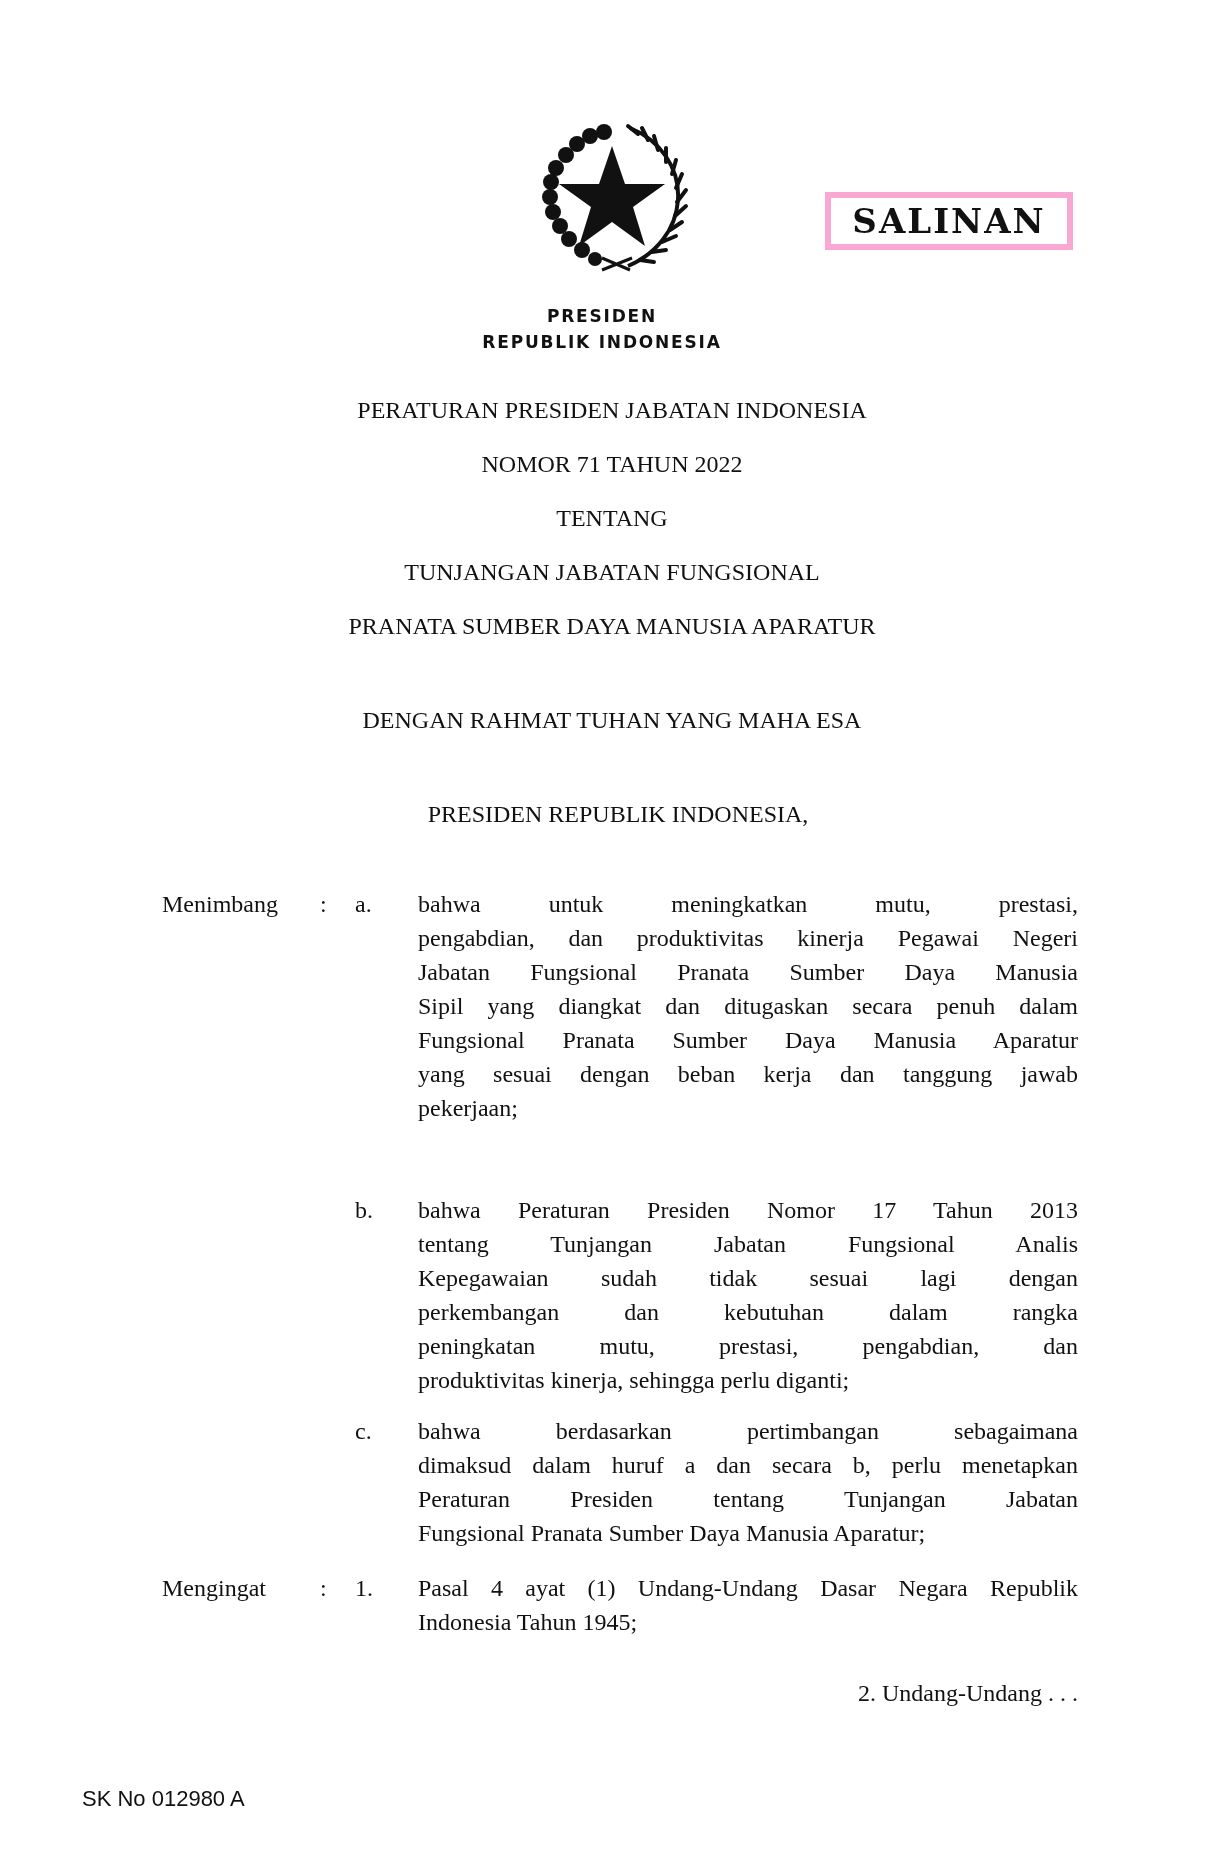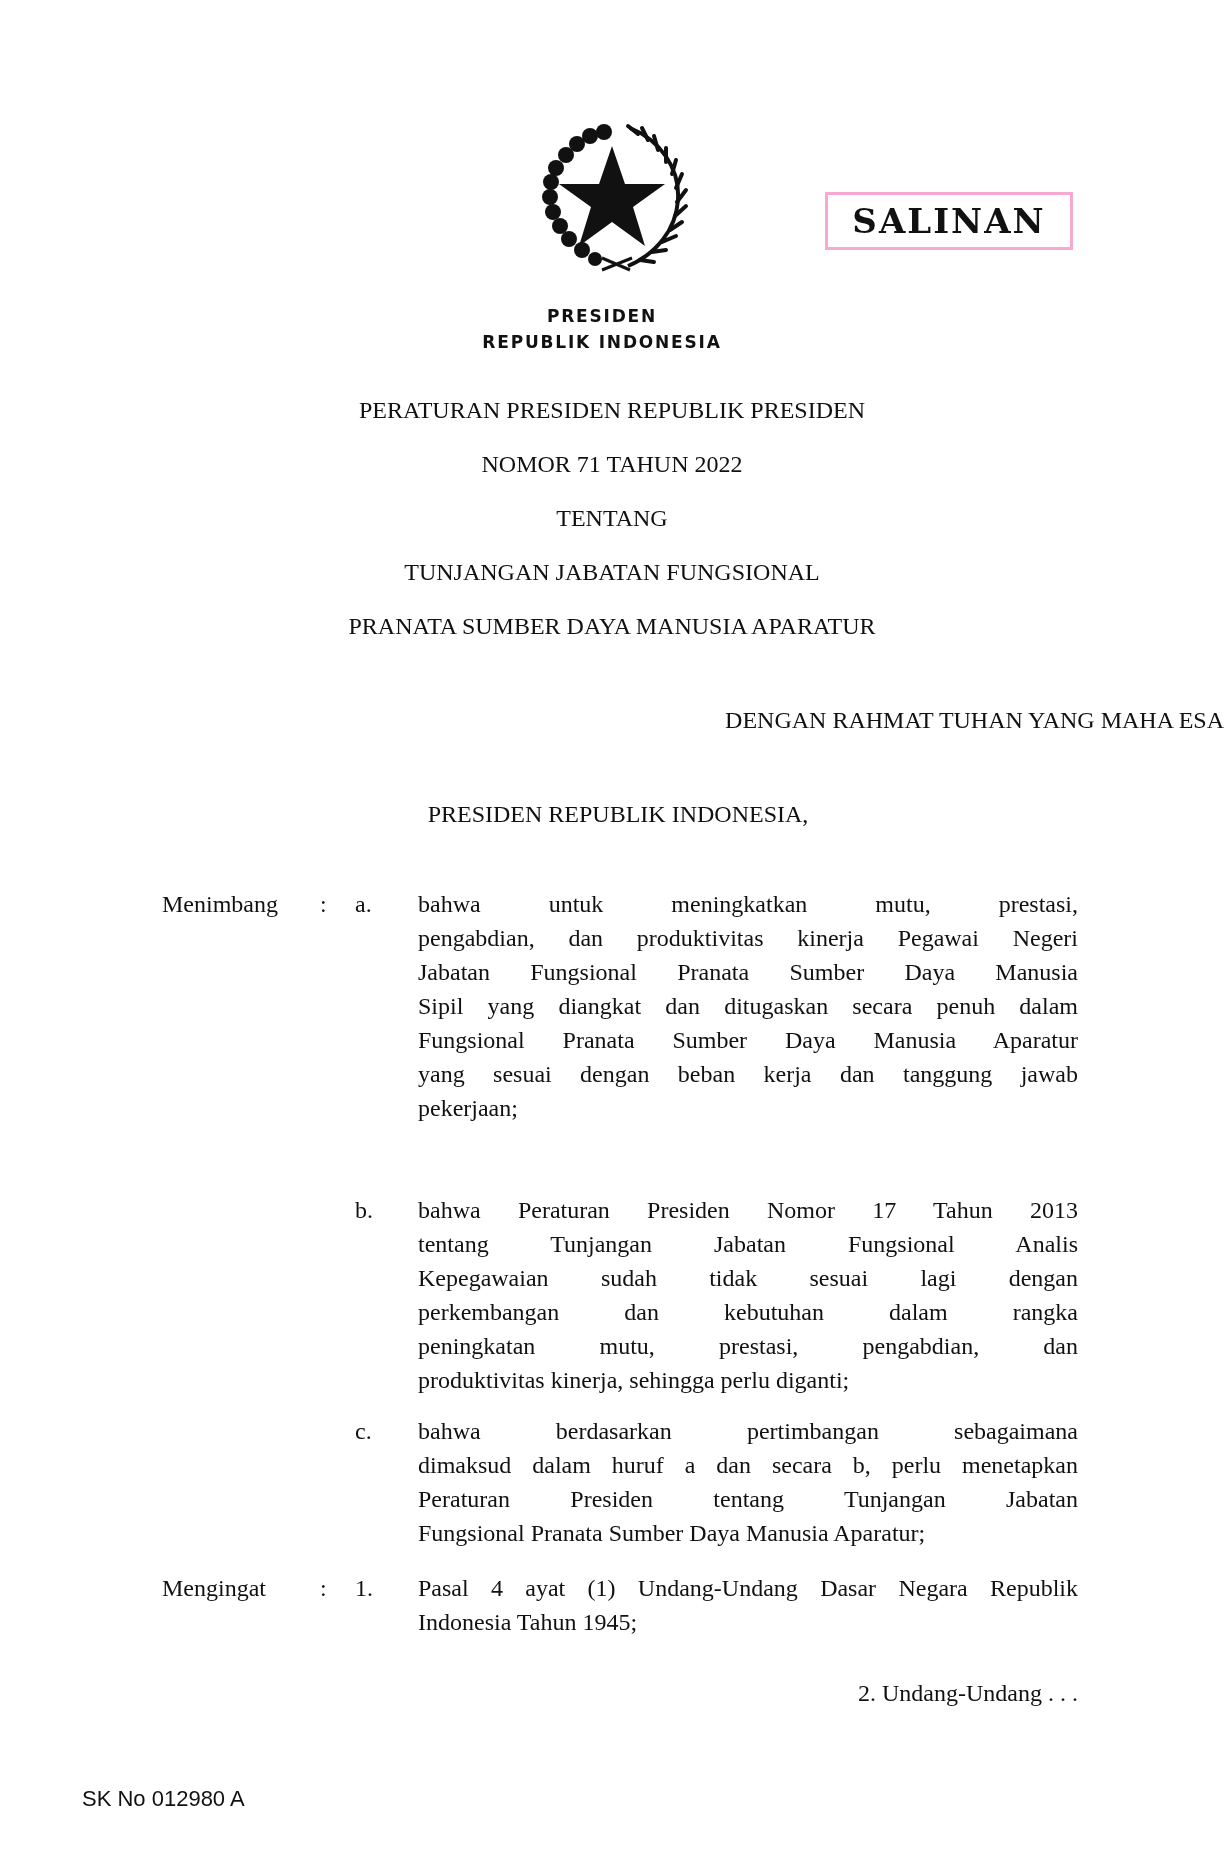--- a/index.html
+++ b/index.html
@@ -10,7 +10,7 @@
     .emblem { position: absolute; left: 532px; top: 118px; width: 160px; height: 160px; }
     .salinan-box {
       position: absolute; left: 825px; top: 192px; width: 248px; height: 58px;
-      border: 3px solid #f9a8d4; box-sizing: border-box;
+      border: 6px solid #f9a8d4; box-sizing: border-box;
       display: flex; align-items: center; justify-content: center;
     }
     .salinan-text {

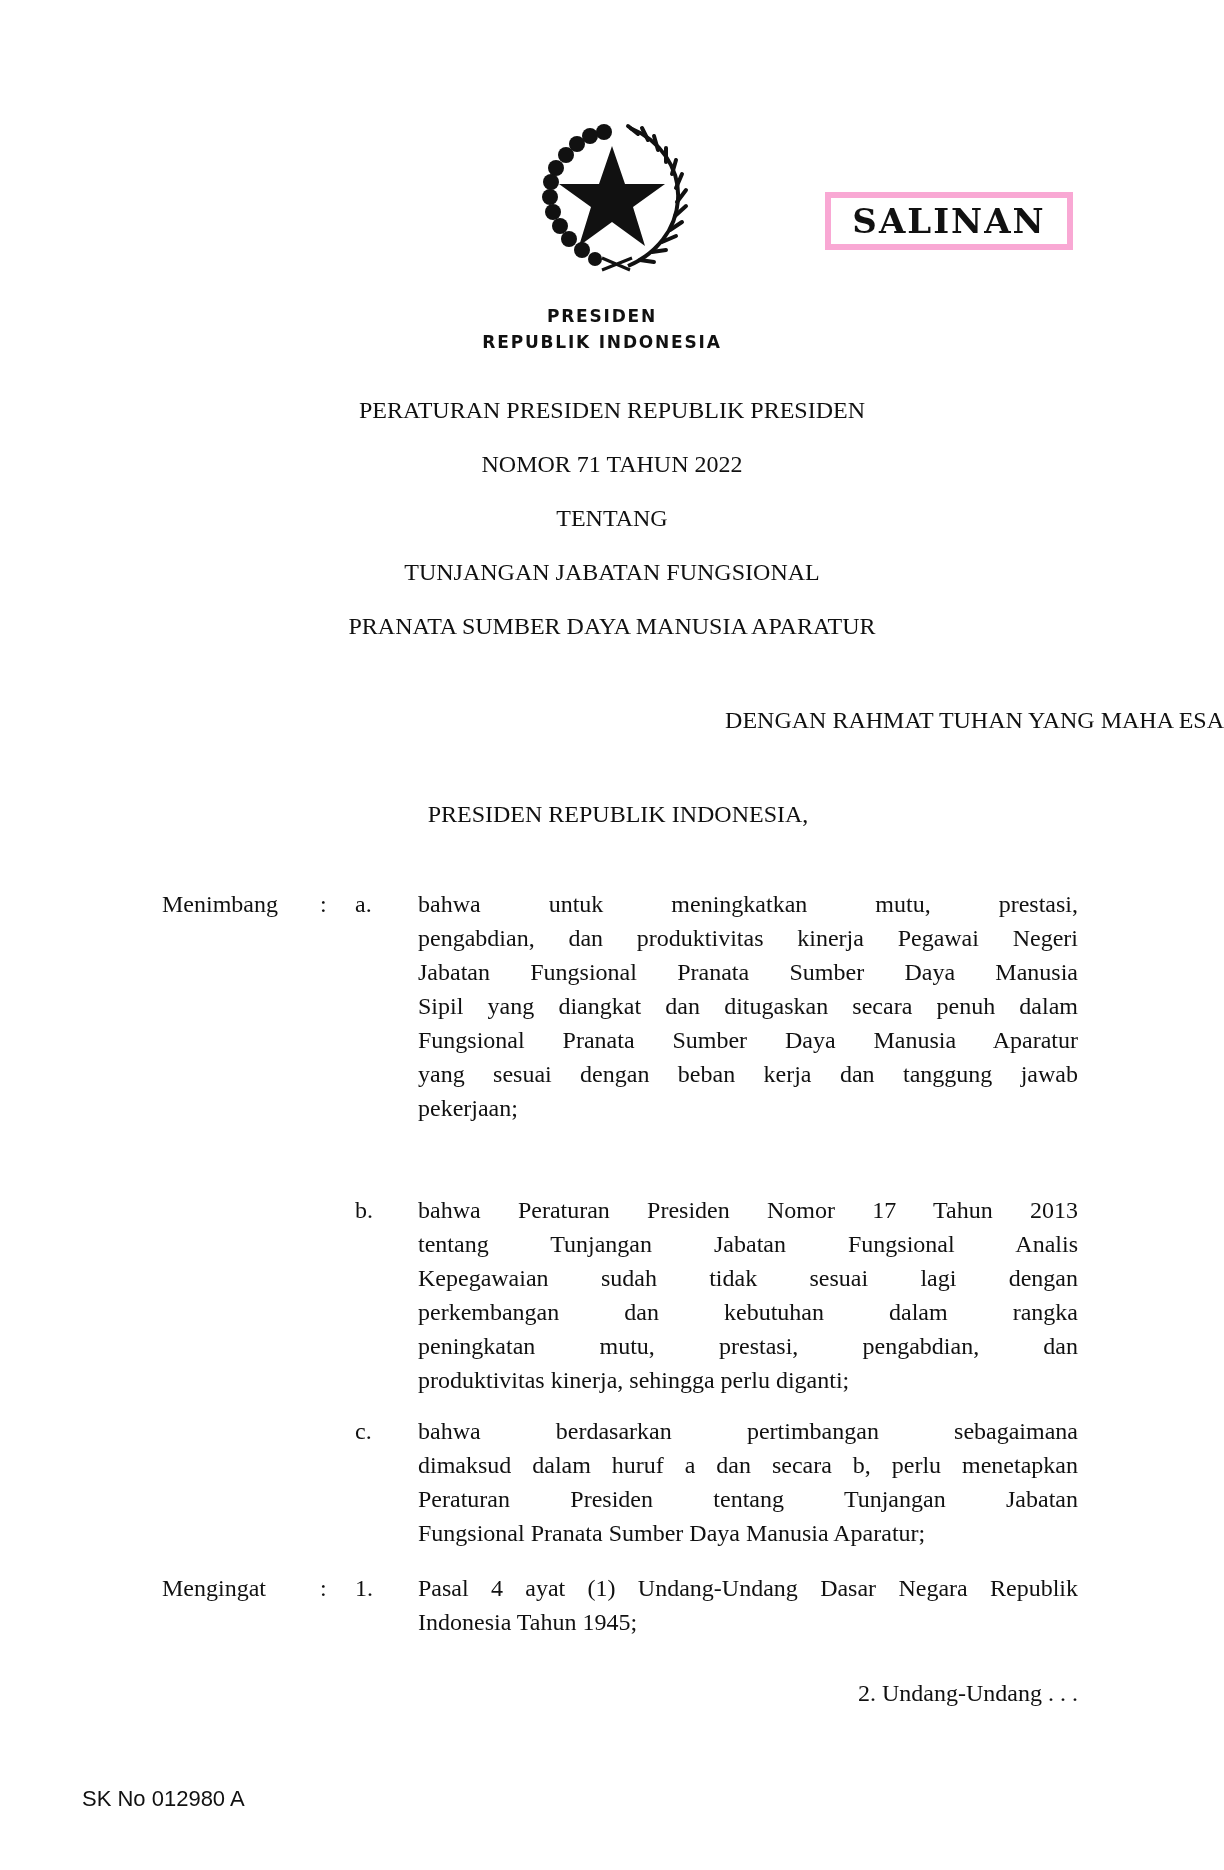--- a/index.html
+++ b/index.html
@@ -90,7 +90,7 @@
 <div class="president-label" style="top:305px;">PRESIDEN</div>
 <div class="president-label" style="top:331px;">REPUBLIK INDONESIA</div>
 
-<div class="center-line" style="top:396px;">PERATURAN PRESIDEN REPUBLIK PRESIDEN</div>
+<div class="center-line" style="top:396px;">PERATURAN PRESIDEN JABATAN INDONESIA</div>
 <div class="center-line" style="top:450px;">NOMOR 71 TAHUN 2022</div>
 <div class="center-line" style="top:504px;">TENTANG</div>
 <div class="center-line" style="top:558px;">TUNJANGAN JABATAN FUNGSIONAL</div>

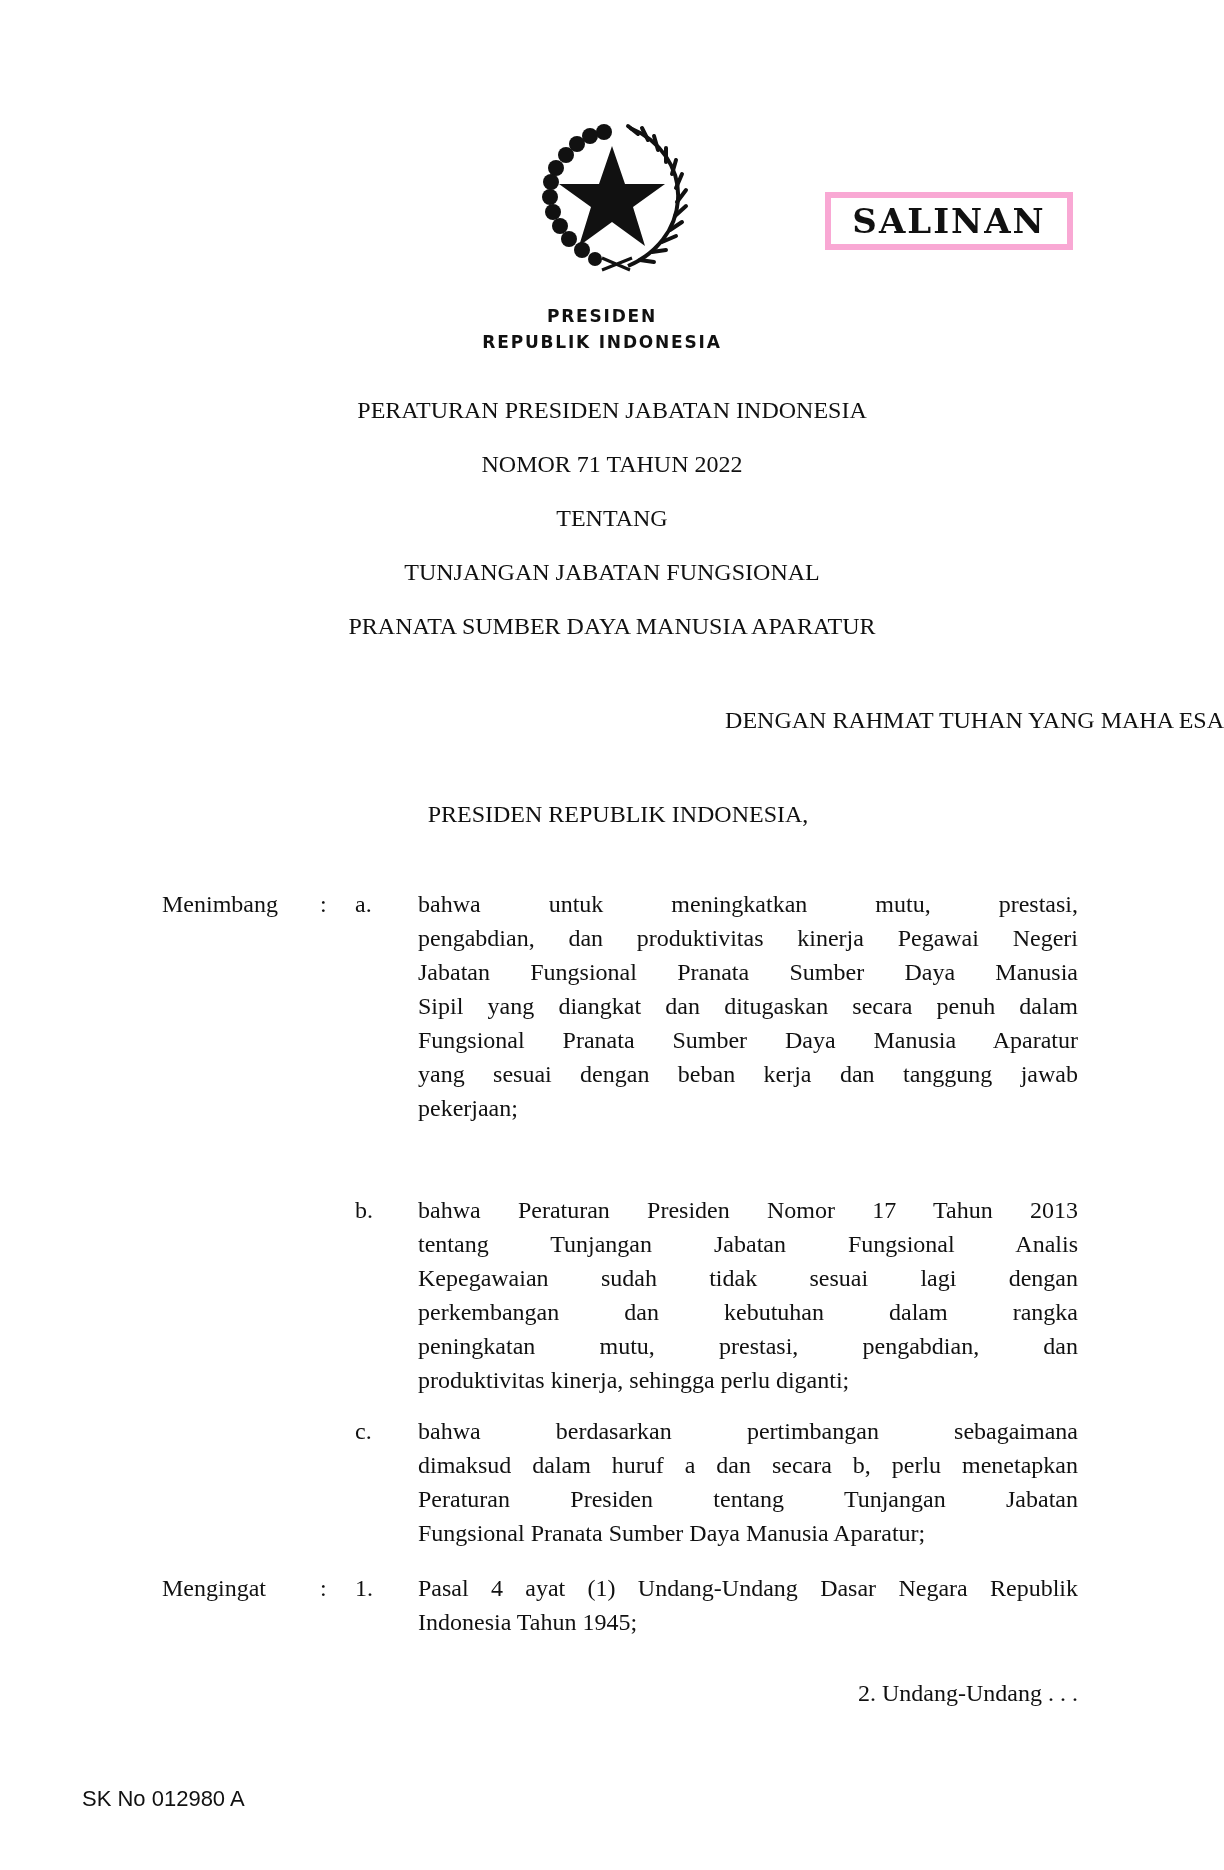--- a/index.html
+++ b/index.html
@@ -96,7 +96,7 @@
 <div class="center-line" style="top:558px;">TUNJANGAN JABATAN FUNGSIONAL</div>
 <div class="center-line" style="top:612px;">PRANATA SUMBER DAYA MANUSIA APARATUR</div>
 
-<div class="center-line" style="top:706px;text-align:right;">DENGAN RAHMAT TUHAN YANG MAHA ESA</div>
+<div class="center-line" style="top:706px;">DENGAN RAHMAT TUHAN YANG MAHA ESA</div>
 <div class="center-line" style="top:800px;margin-left:6px;">PRESIDEN REPUBLIK INDONESIA,</div>
 
 <div class="label-col" style="top:887px;">Menimbang</div>

